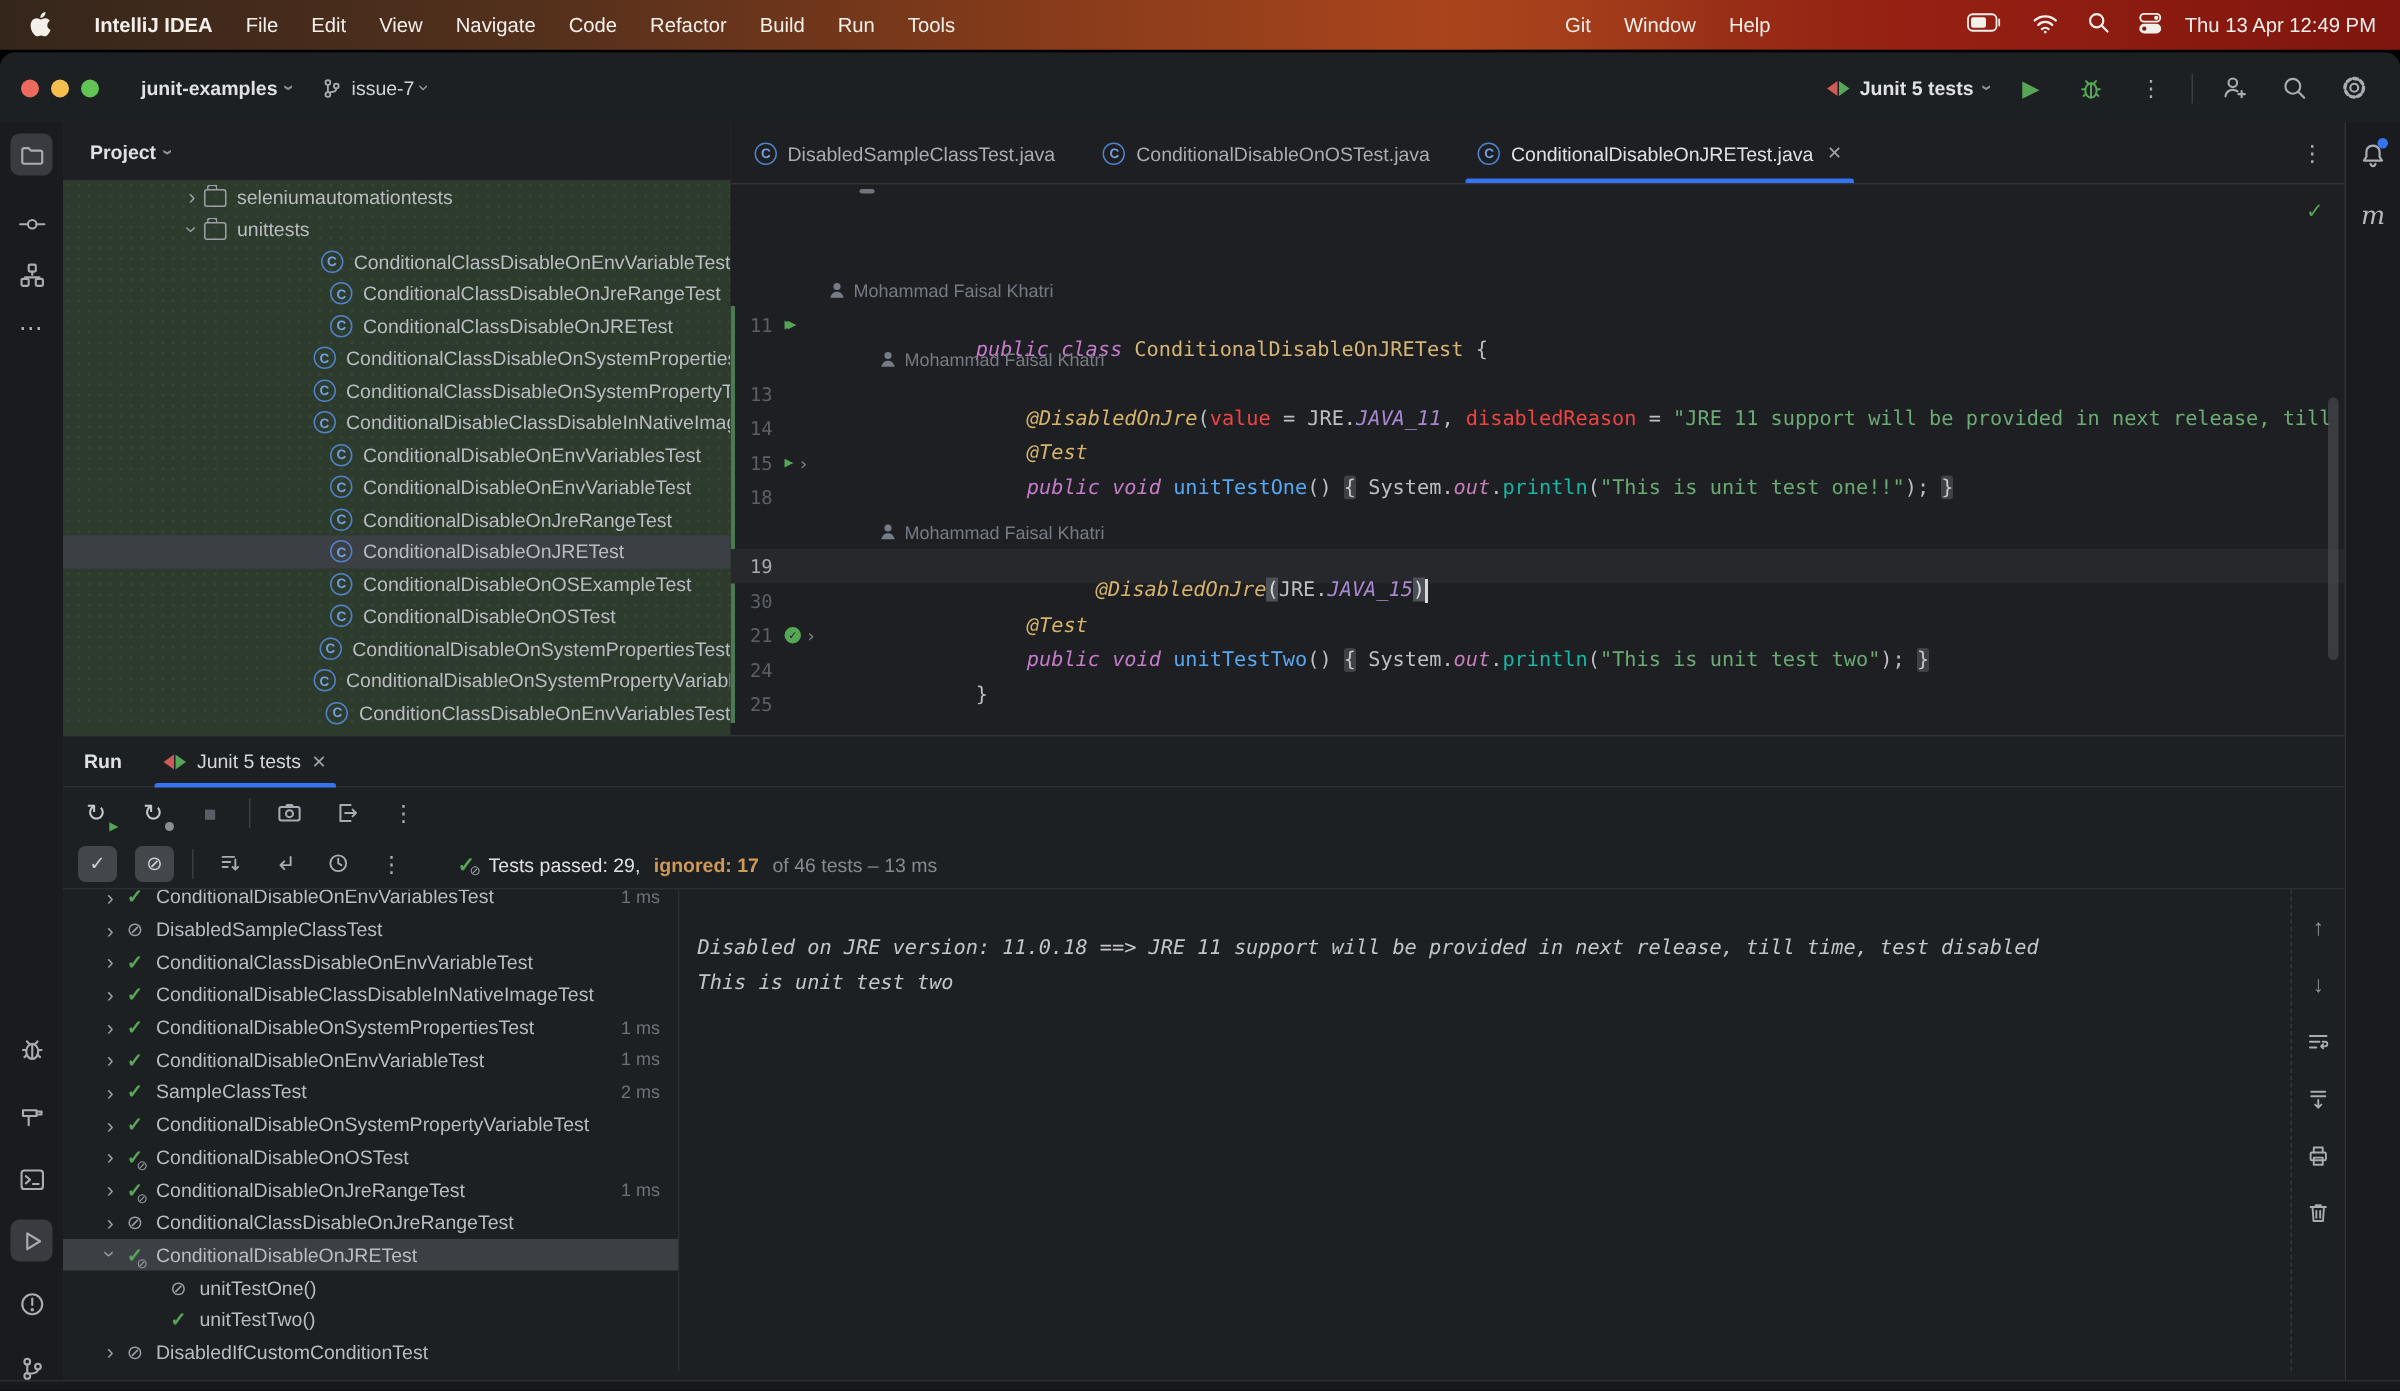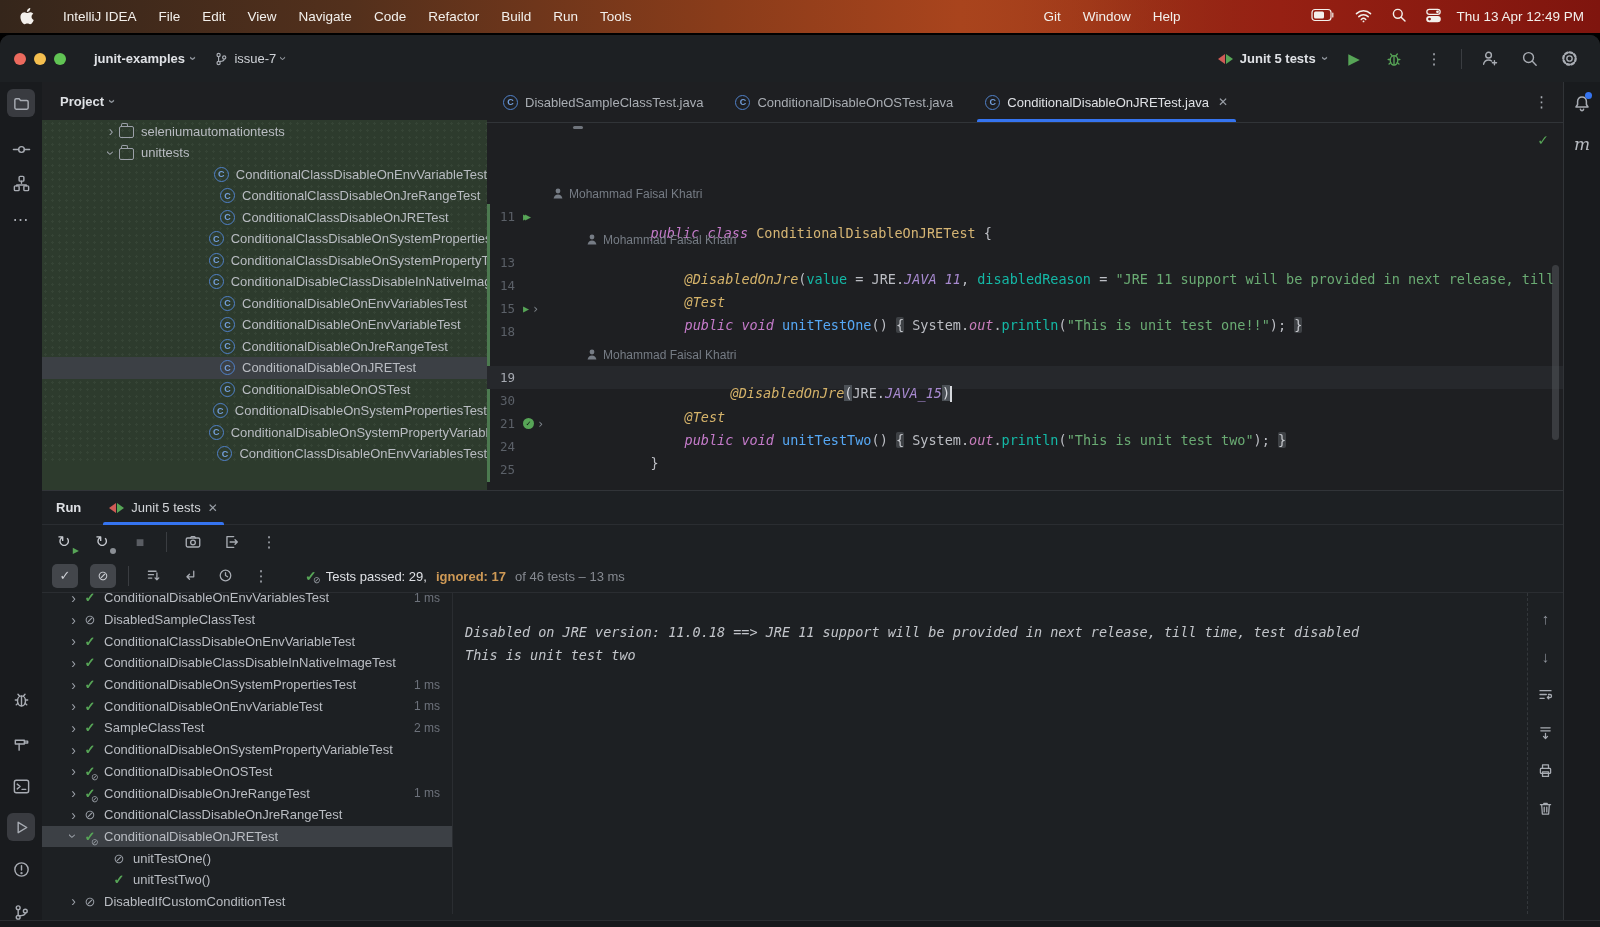--- a/index.html
+++ b/index.html
@@ -13,7 +13,7 @@
   .menubar .apple{margin:0 18px 0 20px;display:flex;align-items:center;}
   .mitems{display:flex;align-items:center;gap:0;}
   .mitem{padding:0 11px;height:33px;display:flex;align-items:center;white-space:nowrap;}
-  .mitem[data-bold="true"]{font-weight:400;}
+  .mitem[data-bold="true"]{font-weight:700;}
   .menubar .spacer{flex:1;}
   .mstatus{display:flex;align-items:center;gap:18px;margin-right:14px;}
   .clock{margin-right:16px;white-space:nowrap;}

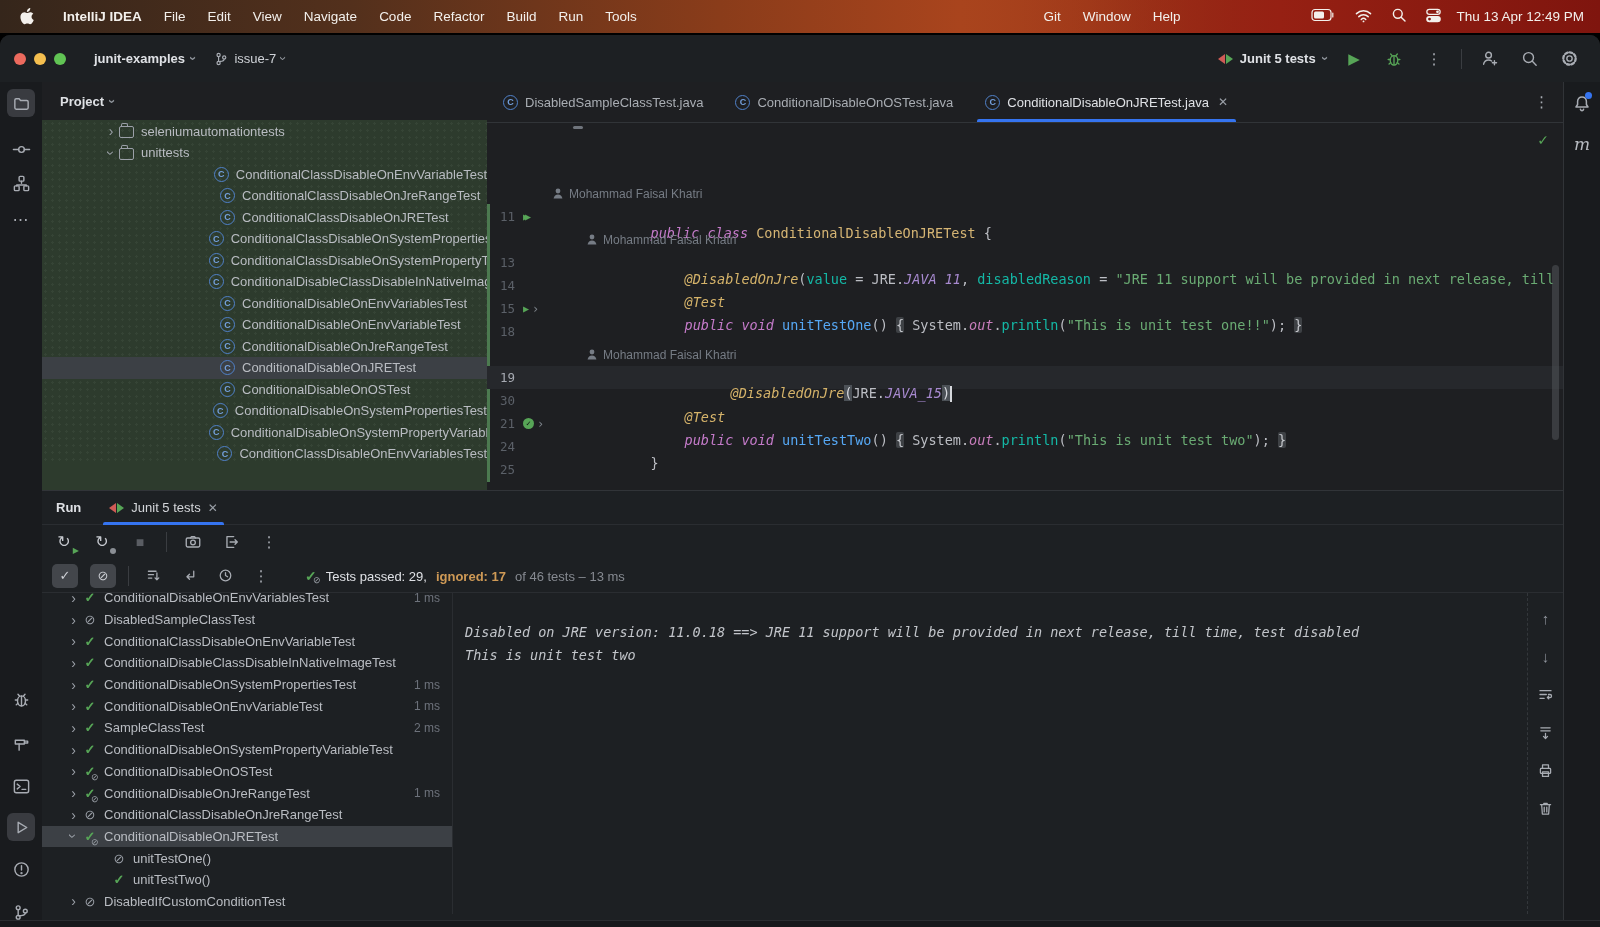--- a/index.html
+++ b/index.html
@@ -56,7 +56,7 @@
   .ptree{position:absolute;left:0;top:17px;width:445px;
     background-image:radial-gradient(rgba(190,220,190,.055) 1px,transparent 1.2px);background-size:7px 7px;}
   .prow{height:21.5px;display:flex;align-items:center;white-space:nowrap;overflow:hidden;}
-  .prow[data-lvl="2"]{padding-left:61px;text-align:center;}
+  .prow[data-lvl="2"]{padding-left:78px;text-align:center;}
   .prow[data-lvl="3"]{padding-left:162px;}
   .prow[data-sel="true"]{background:#3c4045;background-image:none;}
   .prow .chvt{display:inline-block;width:16px;text-align:center;color:#9ba0a8;font-size:14px;}

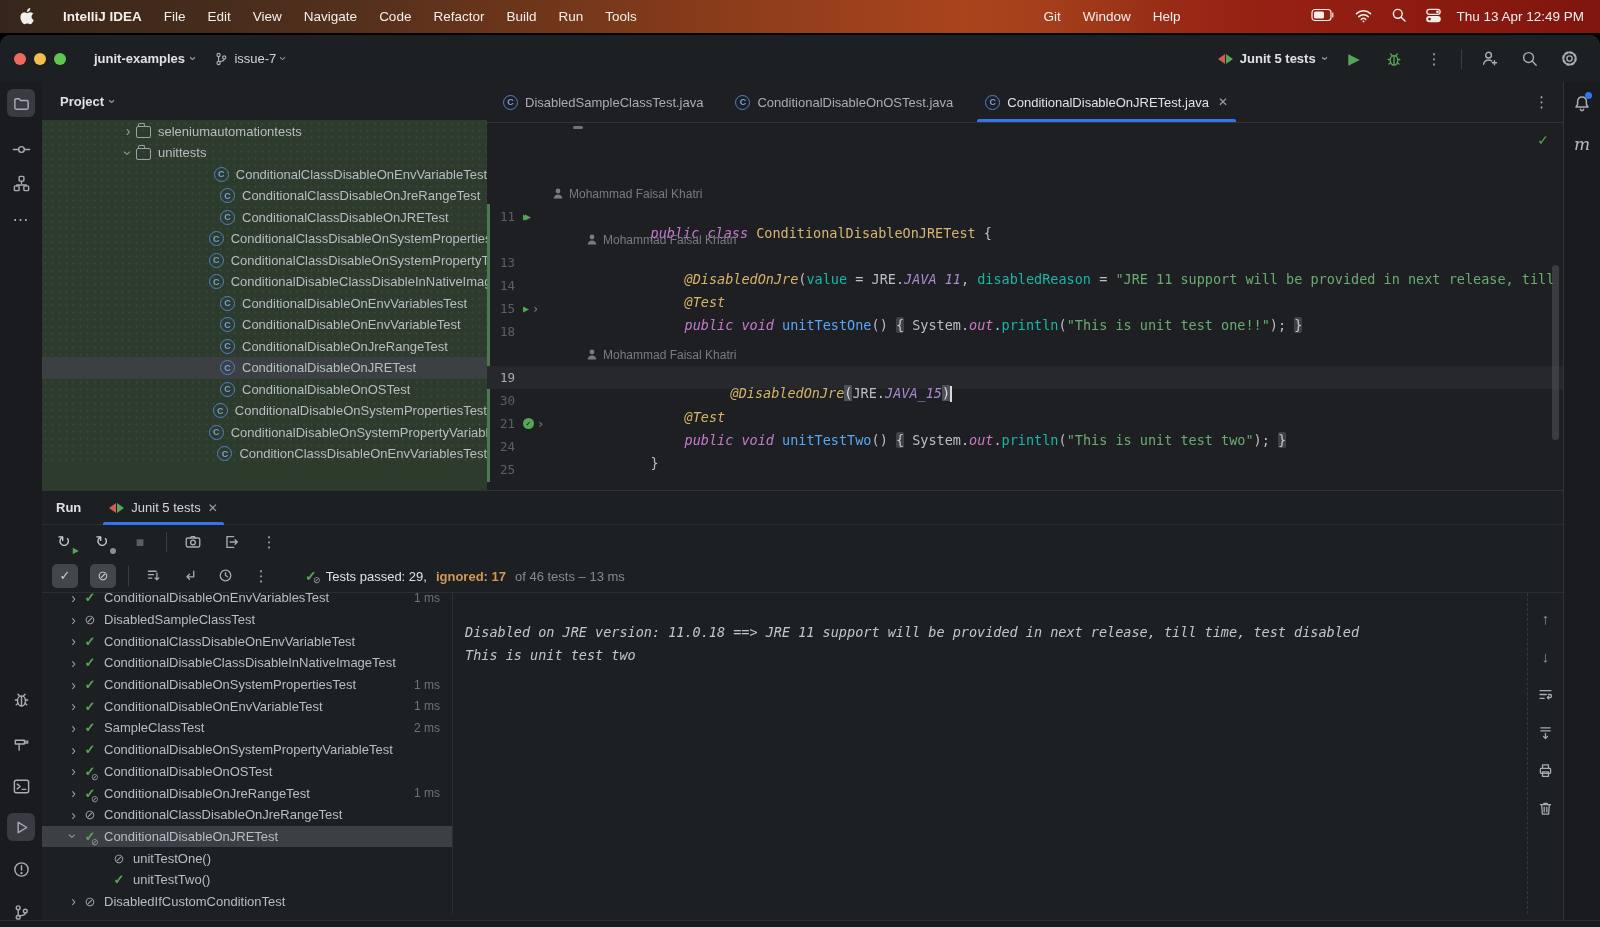--- a/index.html
+++ b/index.html
@@ -106,7 +106,7 @@
   .tok[data-c="call"]{color:#14b8a6;}
   .tok[data-c="fld"]{color:#c77dbb;font-style:italic;}
   .tok[data-c="str"]{color:#6aab73;}
-  .tok[data-c="prm"]{color:#14b8a6;}
+  .tok[data-c="prm"]{color:#ef4444;}
   .tok[data-c="cst"]{color:#a789cf;font-style:italic;}
   .tok[data-c="pl"]{color:#bcbec4;}
   .tok[data-c="fold"]{color:#c6c8cd;background:#3e4145;border-radius:2px;}

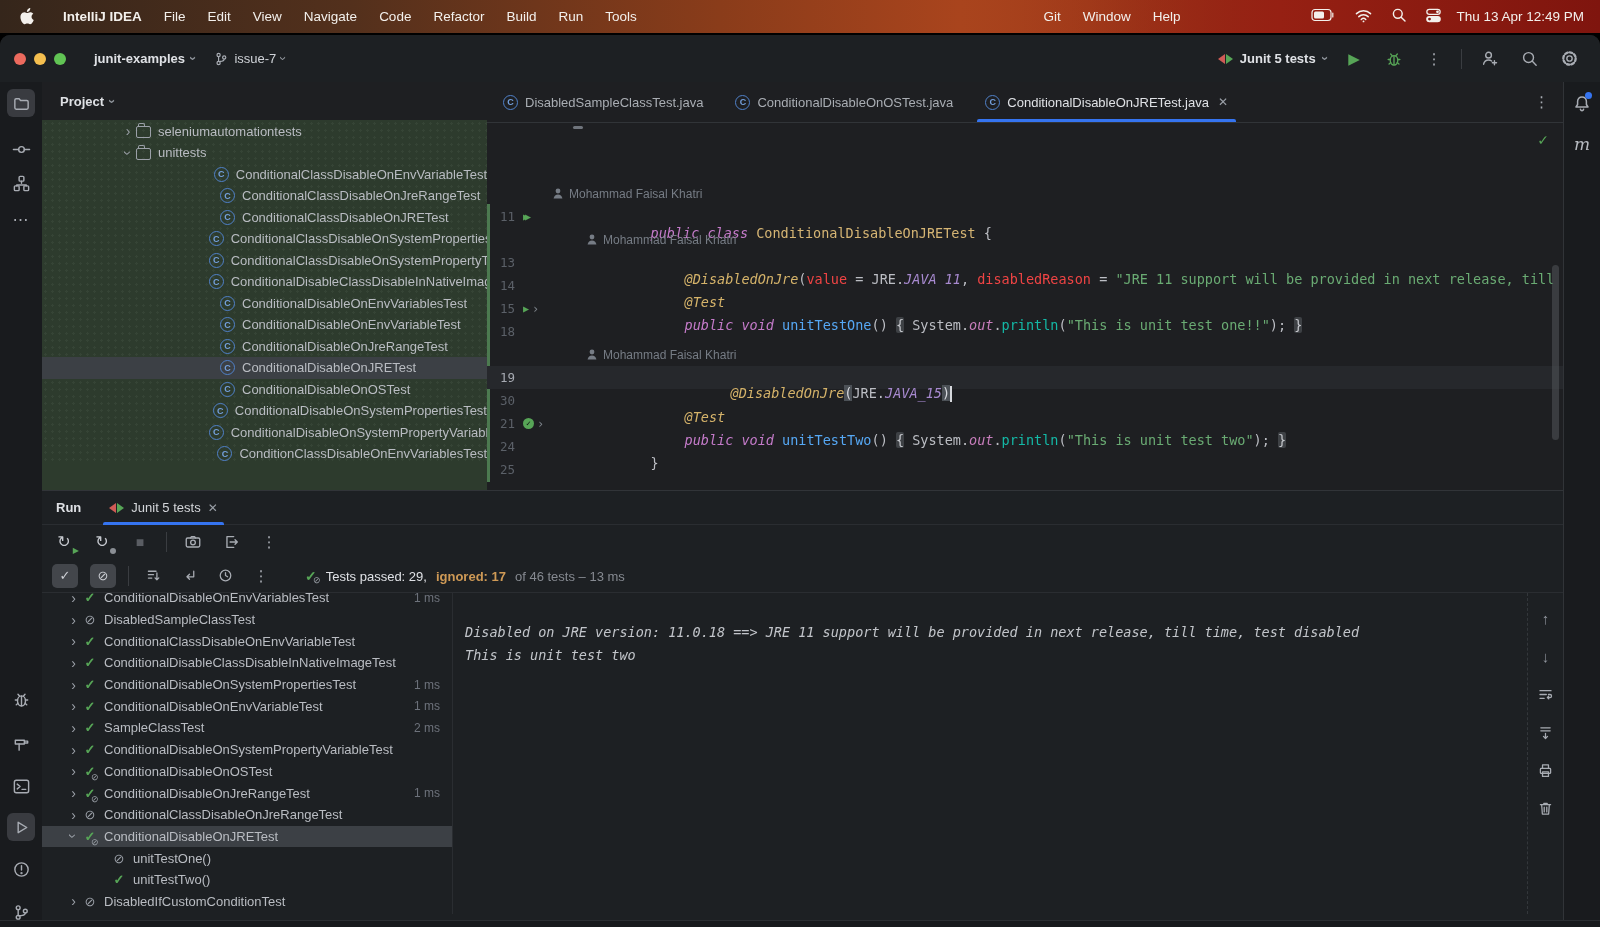--- a/index.html
+++ b/index.html
@@ -430,6 +430,11 @@
           <div class="prow" data-lvl="3">
             <span class="chvt" data-chev=""></span>
             <span class="pico" data-pi="cls"></span>
+            <span class="plabel">ConditionalDisableOnOSExampleTest</span>
+          </div>
+          <div class="prow" data-lvl="3">
+            <span class="chvt" data-chev=""></span>
+            <span class="pico" data-pi="cls"></span>
             <span class="plabel">ConditionalDisableOnOSTest</span>
           </div>
           <div class="prow" data-lvl="3">

